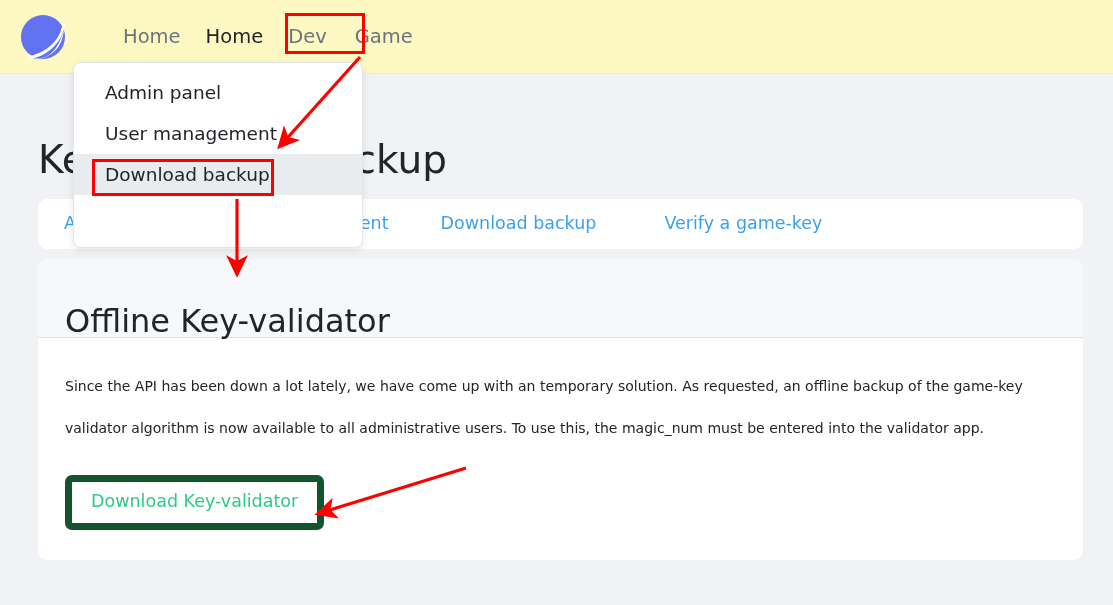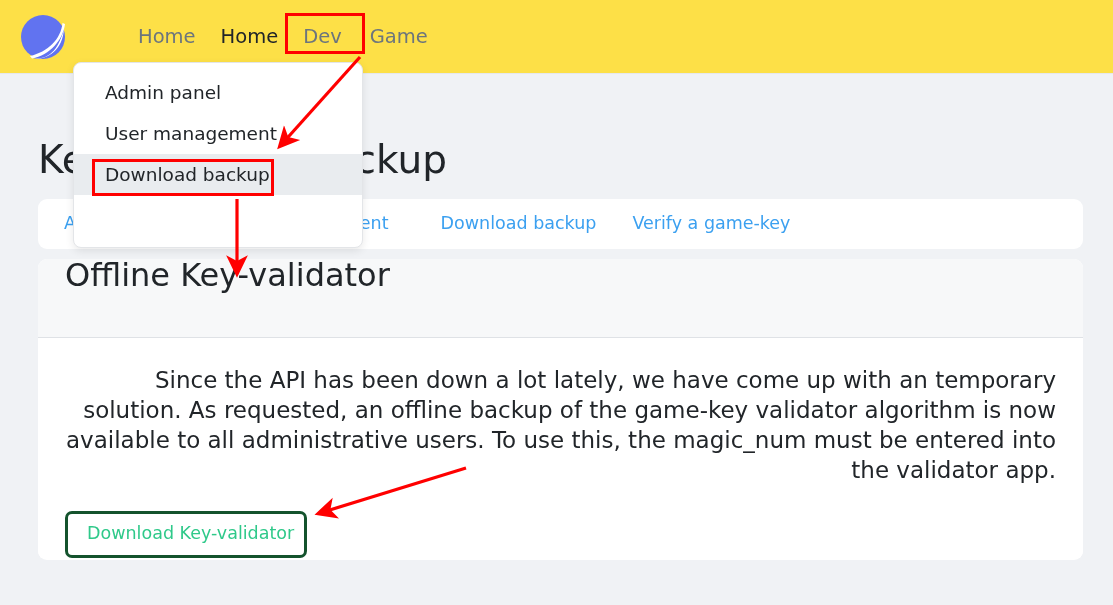--- a/index.html
+++ b/index.html
@@ -21,13 +21,12 @@
     left: 0; top: 0;
     width: 1113px;
     height: 74px;
-    background: #fde047;
+    background: #fef9c3;
     border-bottom: 1px solid #e6e8ec;
     box-sizing: border-box;
     display: flex;
     align-items: center;
     z-index: 5;
-    gap: 15px;
   }
   .brand {
     width: 50px;

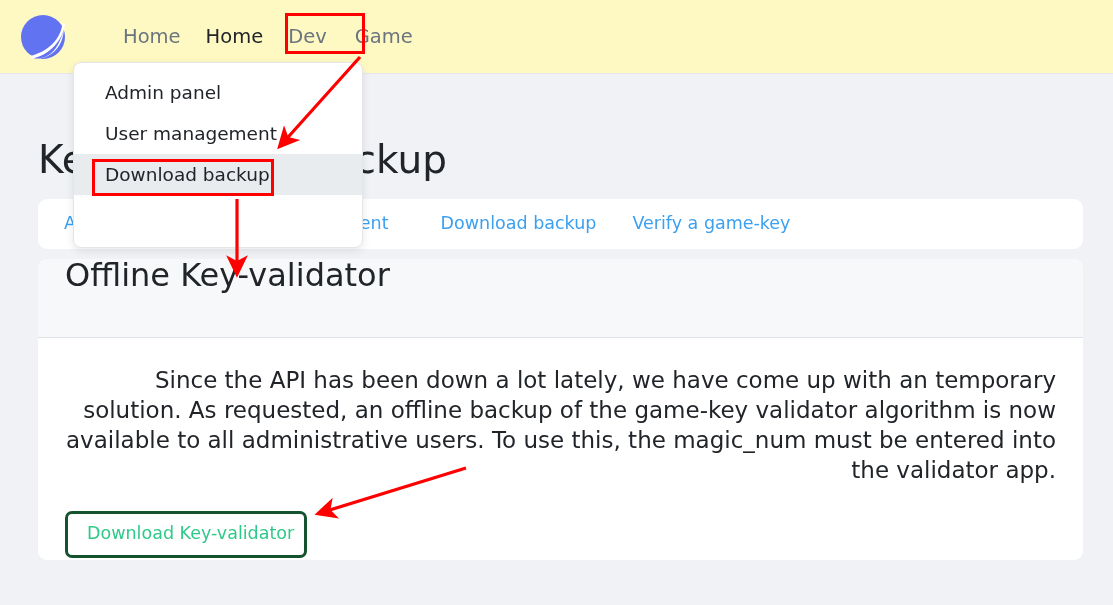--- a/index.html
+++ b/index.html
@@ -97,7 +97,7 @@
   .tab-1 { margin-left: 26px; }
   .tab-2 { margin-left: 52px; }
   .tab-3 { margin-left: 52px; }
-  .tab-4 { margin-left: 36px; }
+  .tab-4 { margin-left: 68px; }
 
   
   .content-card {

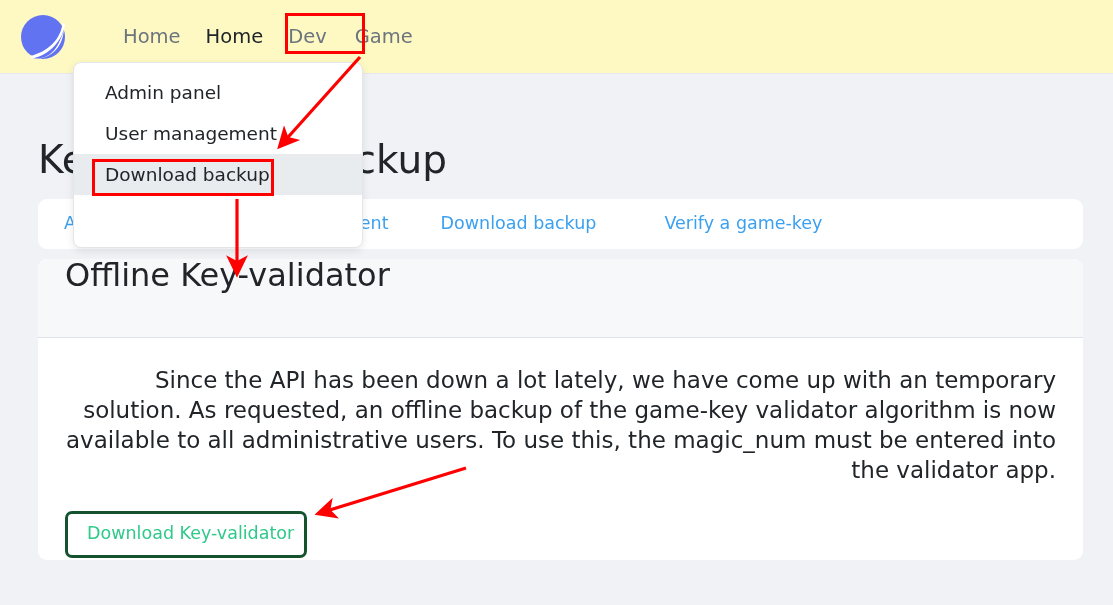--- a/index.html
+++ b/index.html
@@ -116,7 +116,7 @@
     border-bottom: 1px solid #dfe2e6;
     box-sizing: border-box;
     display: flex;
-    align-items: flex-start;
+    align-items: flex-end;
   }
   .card-header-title {
     font-size: 32px;

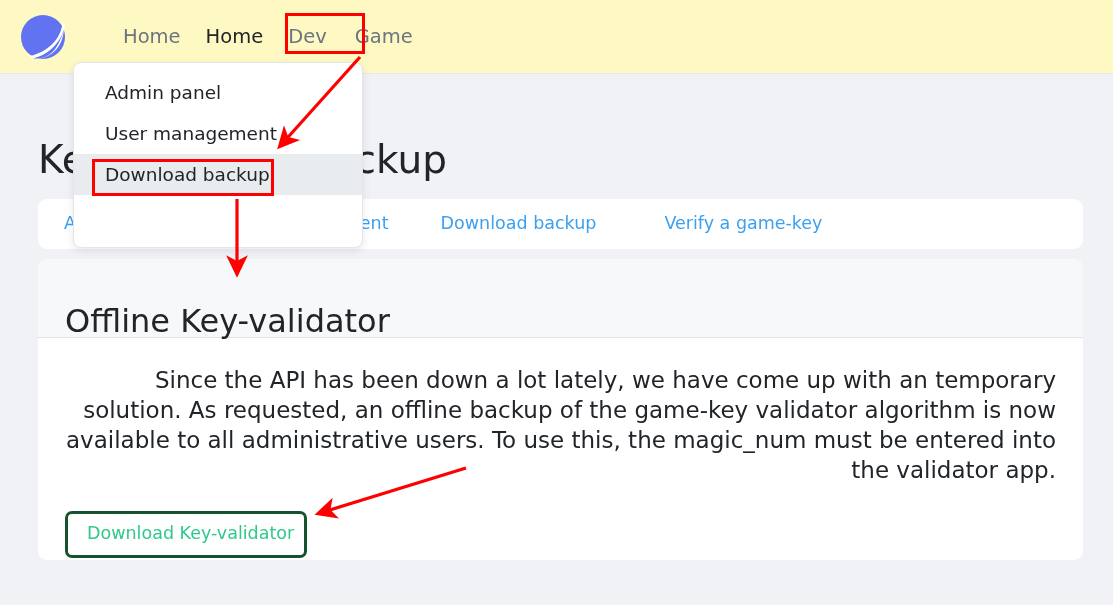--- a/index.html
+++ b/index.html
@@ -131,12 +131,11 @@
     background: #ffffff;
   }
   .card-text {
-    font-size: 23px;
-    color: #212529;
-    line-height: 30px;
+    font-size: 14px;
+    color: #212529;
+    line-height: 42px;
     margin: 0;
     max-width: 995px;
-    text-align: right;
   }
   .btn-outline-success {
     display: inline-block;

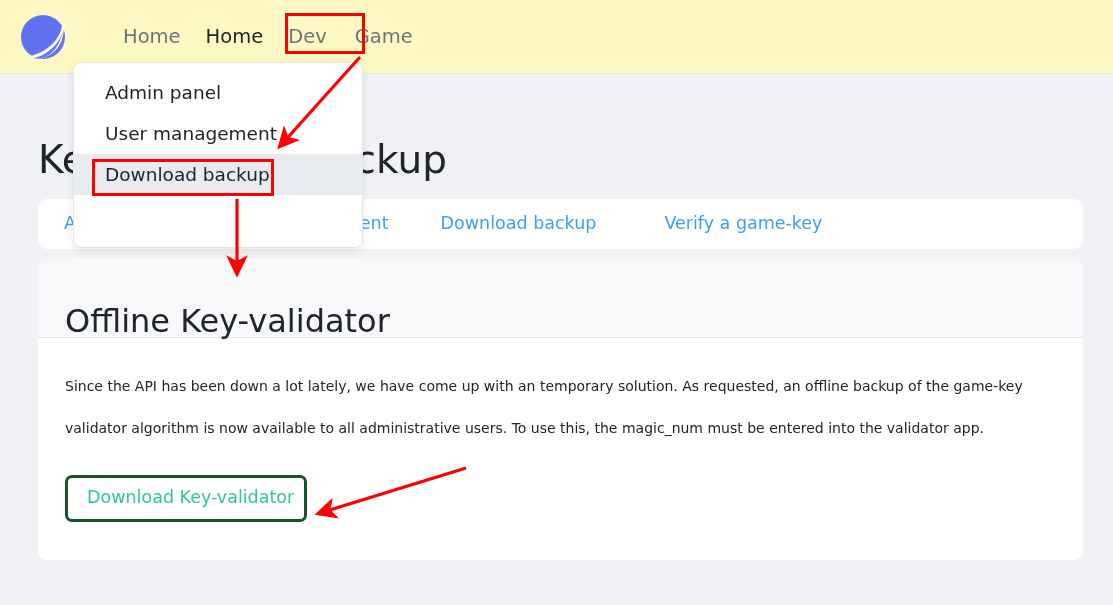--- a/index.html
+++ b/index.html
@@ -140,11 +140,11 @@
   .btn-outline-success {
     display: inline-block;
     margin-top: 26px;
-    padding: 11px 10px 12px 19px;
+    padding: 11px 19px 12px 19px;
     font-size: 17.5px;
     color: #2fc98a;
     background: transparent;
-    border: 3px solid #14532d;
+    border: 7px solid #14532d;
     border-radius: 7px;
     line-height: 1;
     cursor: pointer;

